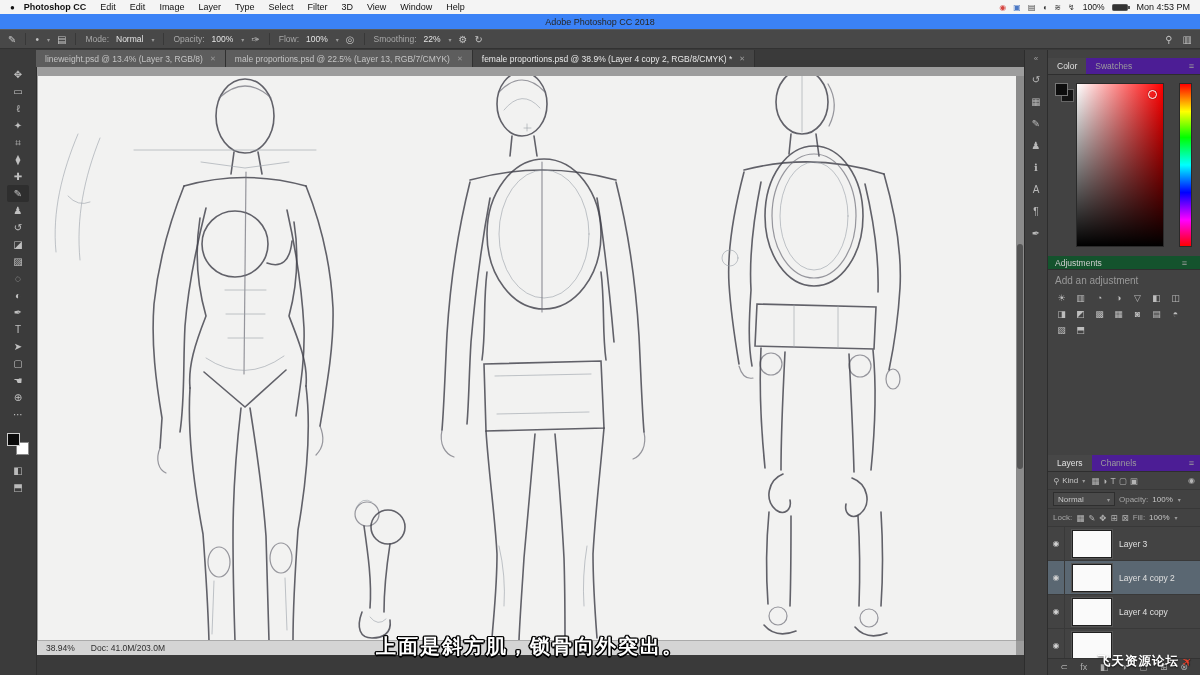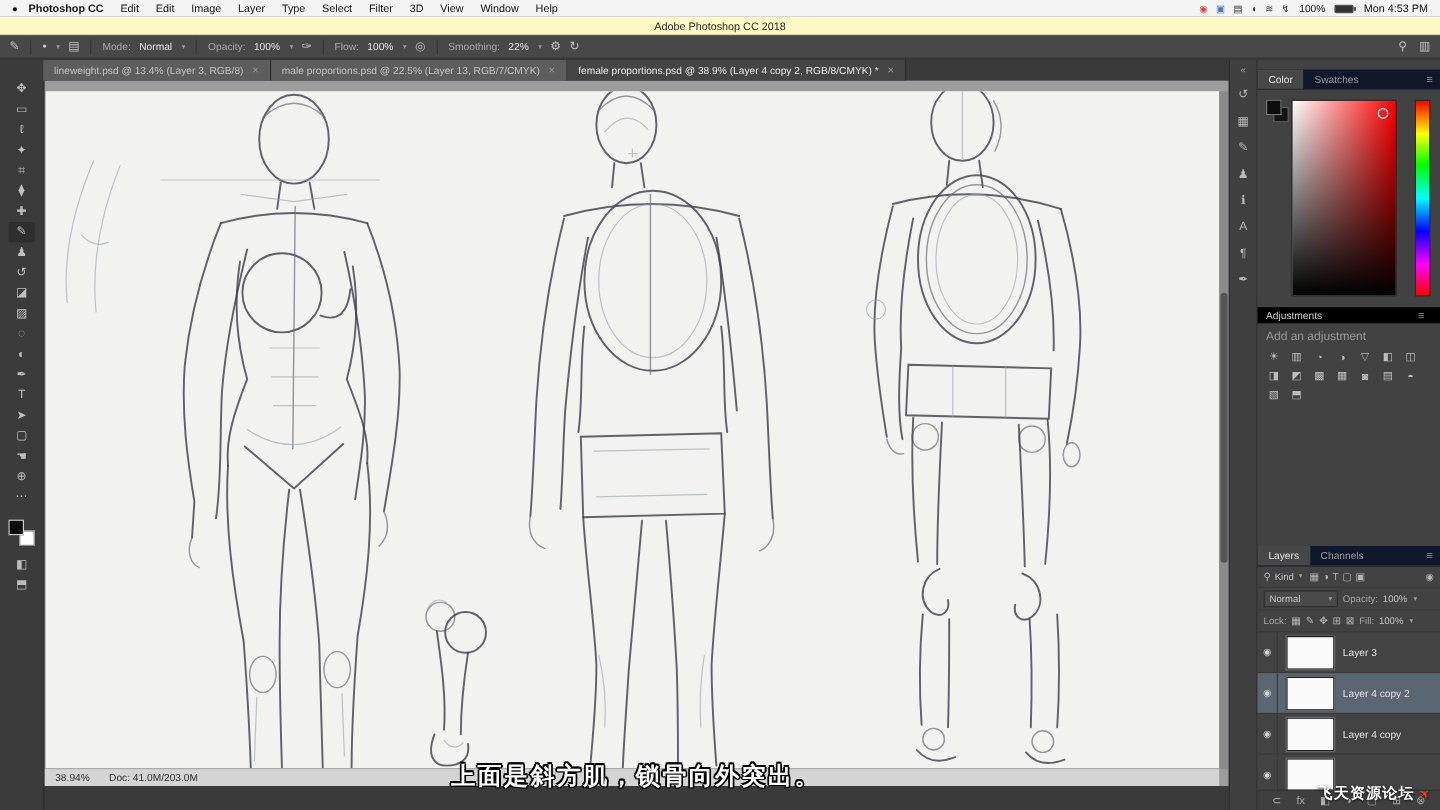--- a/index.html
+++ b/index.html
@@ -23,7 +23,7 @@
   .clock{font-size:9px;}
 
   
-  .titlebar{position:absolute;top:14px;left:0;right:0;height:15px;background:#fef9c3;
+  .titlebar{position:absolute;top:14px;left:0;right:0;height:15px;background:#3b82f6;
     display:flex;align-items:center;justify-content:center;font-size:9px;color:#262626;z-index:29;}
   .optionsbar{position:absolute;top:29px;left:0;right:0;height:20px;background:#484848;
     border-top:1px solid #5a5a5a;border-bottom:1px solid #323232;display:flex;align-items:center;

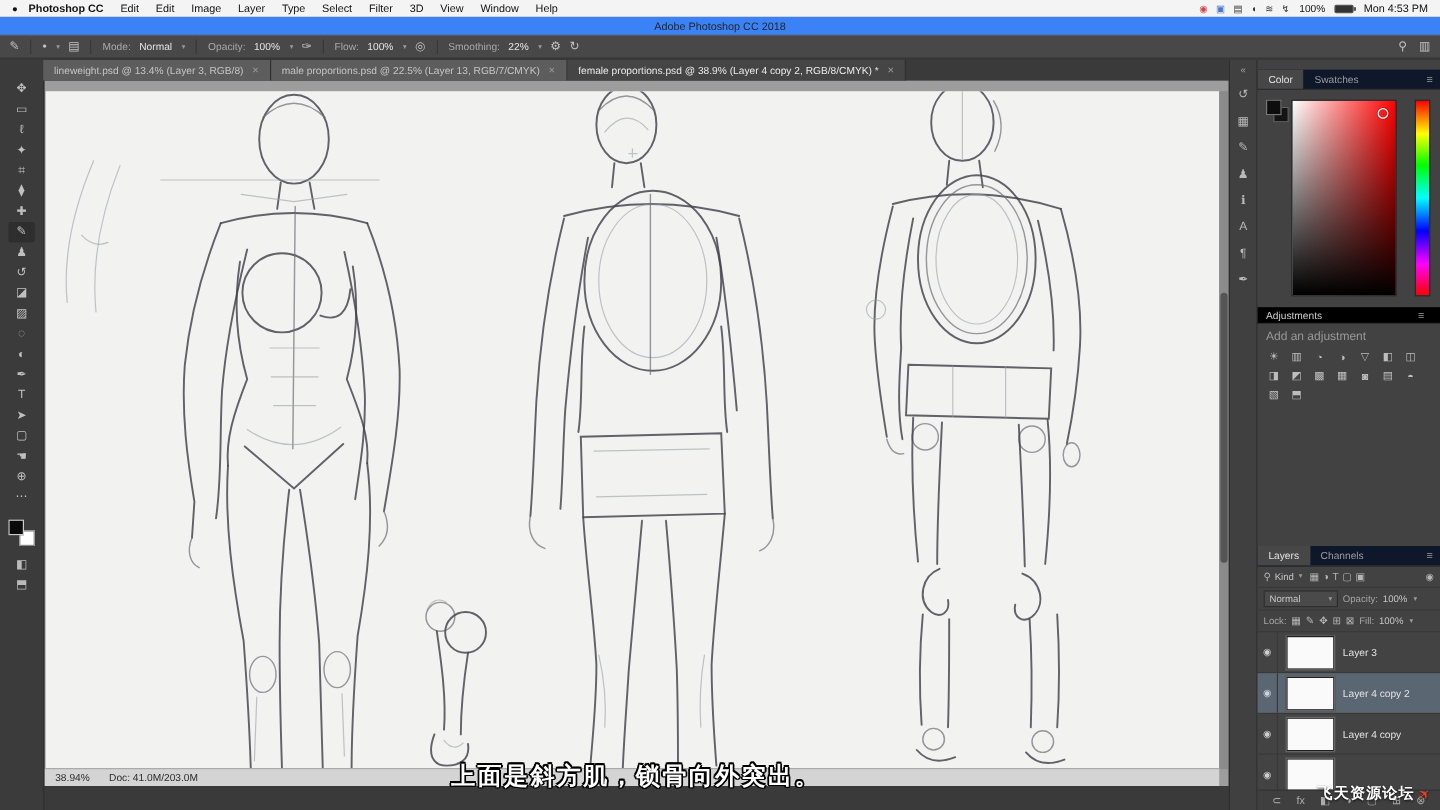--- a/index.html
+++ b/index.html
@@ -73,7 +73,7 @@
 
   
   .panels{position:absolute;left:1048px;right:0;top:50px;bottom:0;background:#424242;z-index:25;}
-  .phead{height:16px;background:#0f172a;display:flex;align-items:center;font-size:8.5px;border-bottom:1px solid #2e2e2e;}
+  .phead{height:16px;background:#4c1d95;display:flex;align-items:center;font-size:8.5px;border-bottom:1px solid #2e2e2e;}
   .ptab{padding:0 9px;height:16px;line-height:16px;color:#9c9c9c;}
   .ptab.active{background:#474747;color:#e2e2e2;}
   .pmenu{margin-left:auto;margin-right:6px;color:#9c9c9c;font-size:9px;}

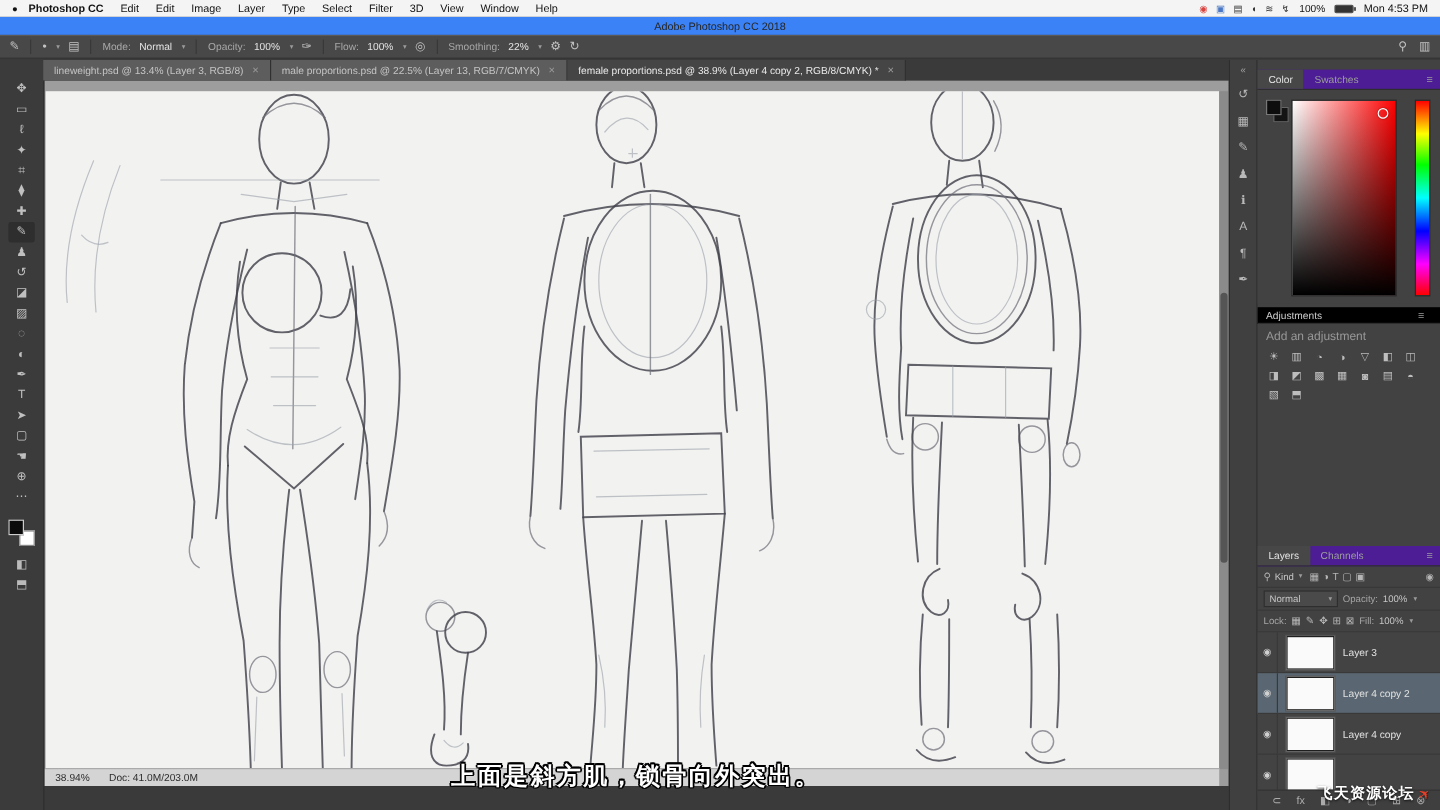--- a/index.html
+++ b/index.html
@@ -89,7 +89,7 @@
     background:linear-gradient(to bottom,#f00 0%,#ff0 17%,#0f0 33%,#0ff 50%,#00f 67%,#f0f 84%,#f00 100%);}
 
   .adjpanel{position:absolute;top:206px;left:0;right:0;}
-  .ahead{height:13px;background:#000000;display:flex;align-items:center;padding:0 7px;font-size:8.5px;color:#cfcfcf;border-bottom:1px solid #2e2e2e;}
+  .ahead{height:13px;background:#14532d;display:flex;align-items:center;padding:0 7px;font-size:8.5px;color:#cfcfcf;border-bottom:1px solid #2e2e2e;}
   .abody{padding:5px 7px;}
   .asub{font-size:10px;color:#989898;margin-bottom:5px;}
   .agrid{display:flex;flex-wrap:wrap;gap:3px 6px;width:132px;}

